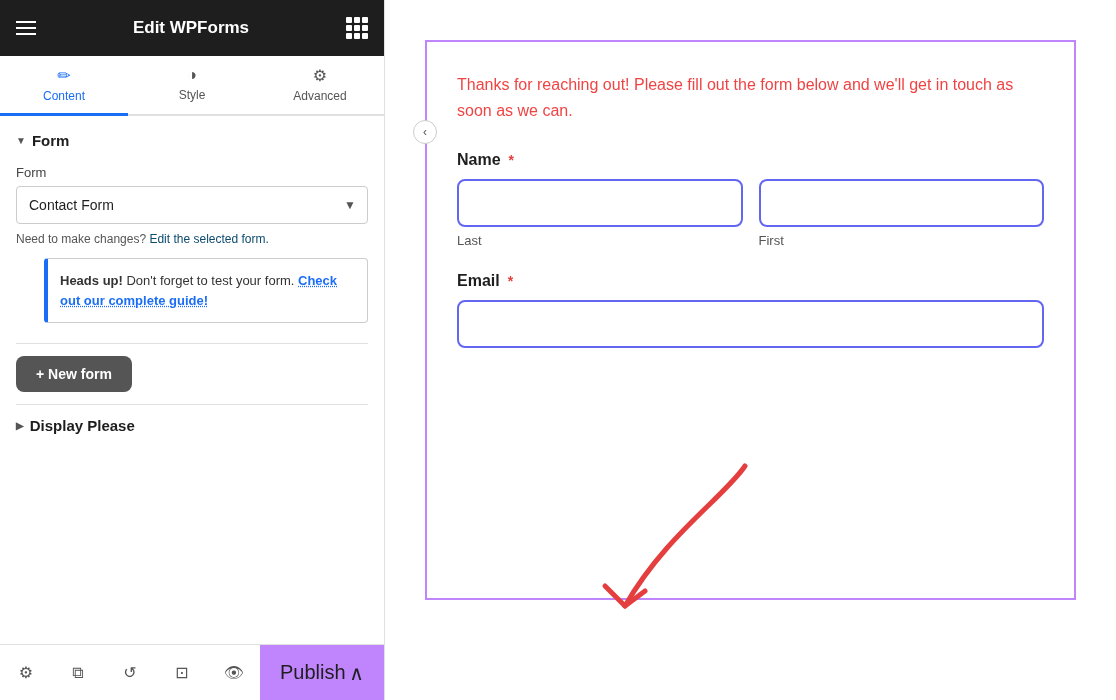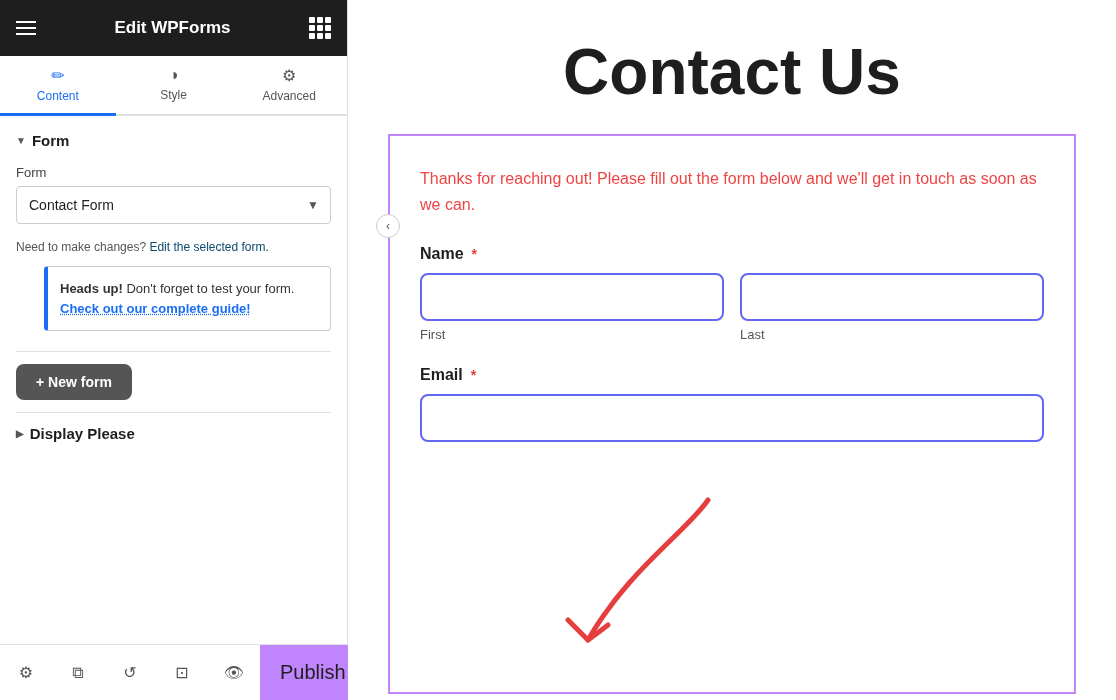--- a/index.html
+++ b/index.html
@@ -9,7 +9,7 @@
     .app-container { display: flex; flex: 1; height: 100%; }
 
     
-    .sidebar { width: 348px; background: #fff; display: flex; flex-direction: column; border-right: 1px solid #e0e0e0; height: 700px; flex-shrink: 0; }
+    .sidebar { width: 385px; background: #fff; display: flex; flex-direction: column; border-right: 1px solid #e0e0e0; height: 700px; flex-shrink: 0; }
 
     
     .sidebar-header { background: #1e1e1e; color: #fff; display: flex; align-items: center; justify-content: space-between; padding: 0 16px; height: 56px; }

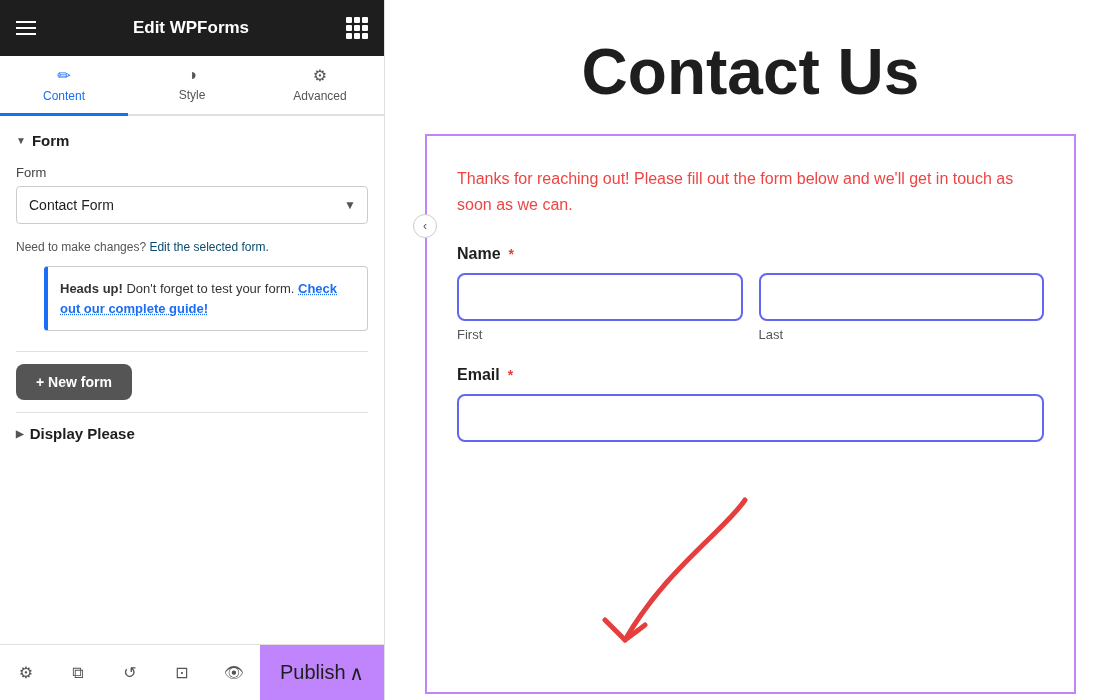--- a/index.html
+++ b/index.html
@@ -185,7 +185,6 @@
   <div class="main-content">
     <div class="canvas-area">
 
-      <h1 class="contact-us-heading">Contact Us</h1>
 
       <div class="canvas-border" style="position:relative;">
 

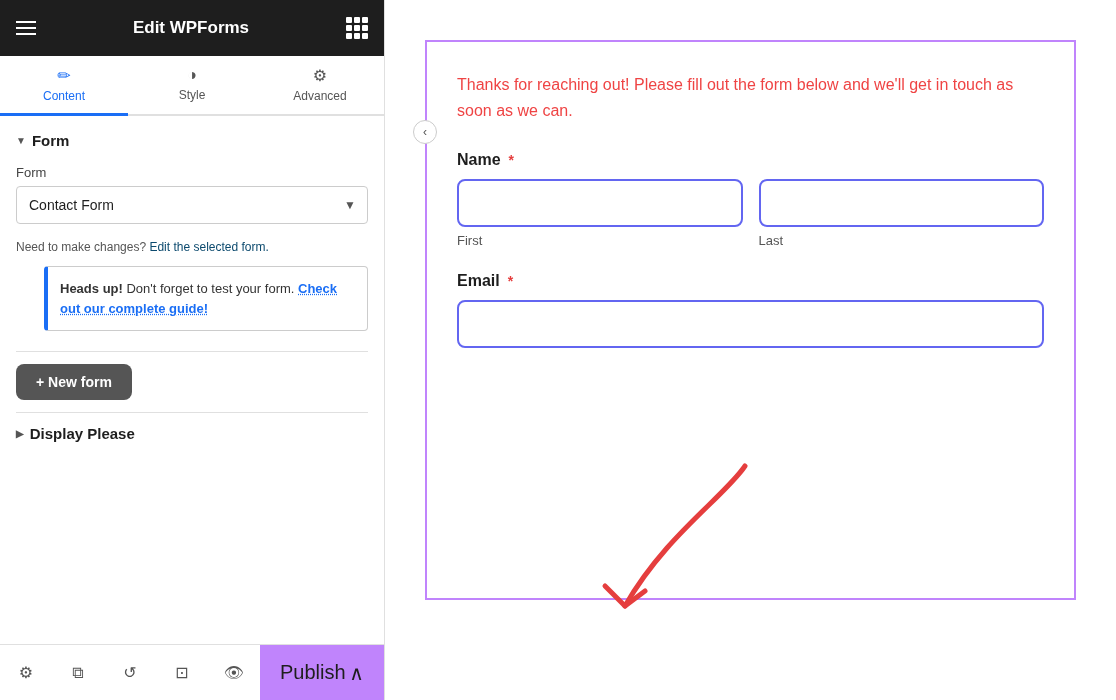--- a/index.html
+++ b/index.html
@@ -32,7 +32,7 @@
     .section-header { display: flex; align-items: center; gap: 6px; font-weight: 700; font-size: 15px; color: #1e1e1e; margin-bottom: 16px; cursor: pointer; }
     .section-arrow { font-size: 10px; color: #555; }
     .field-label { font-size: 13px; color: #444; margin-bottom: 6px; }
-    .form-select-wrapper { position: relative; margin-bottom: 16px; }
+    .form-select-wrapper { position: relative; margin-bottom: 8px; }
     .form-select { width: 100%; padding: 10px 36px 10px 12px; border: 1px solid #ccc; border-radius: 4px; font-size: 14px; color: #1e1e1e; appearance: none; background: #fff; cursor: pointer; }
     .select-chevron { position: absolute; right: 12px; top: 50%; transform: translateY(-50%); font-size: 12px; color: #555; pointer-events: none; }
     .edit-link-text { font-size: 12px; color: #555; margin-bottom: 12px; }

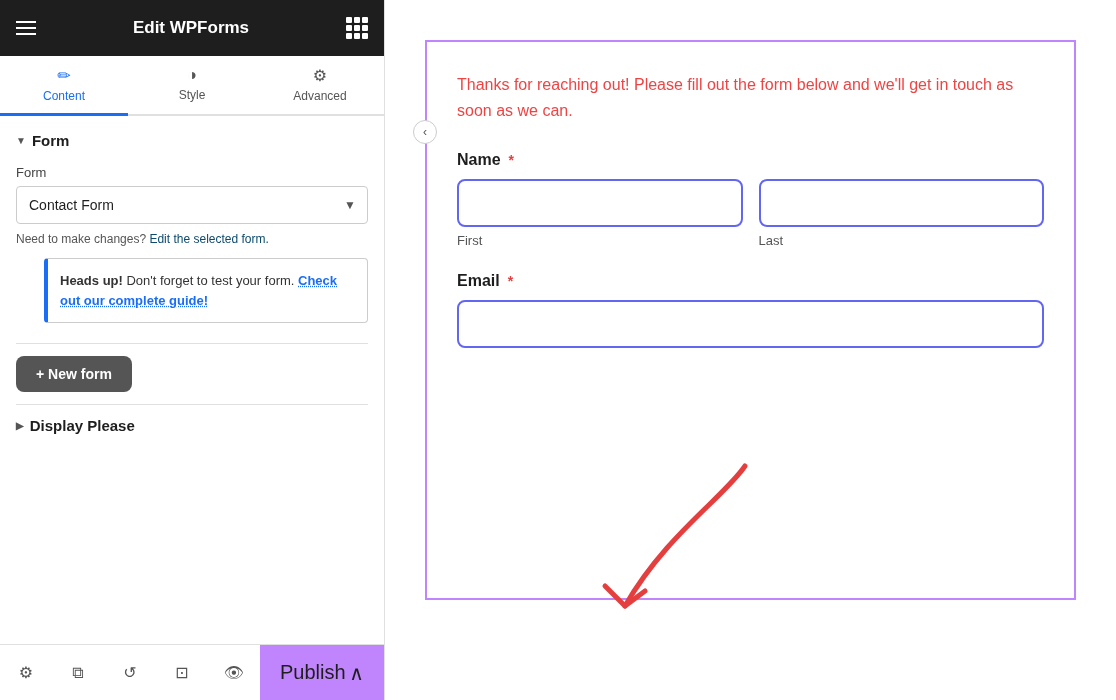--- a/index.html
+++ b/index.html
@@ -202,11 +202,11 @@
           <div class="name-fields">
             <div>
               <input type="text" class="field-input" value="" style="">
-              <div class="field-sublabel">First</div>
+              <div class="field-sublabel">Last</div>
             </div>
             <div>
               <input type="text" class="field-input" value="" style="">
-              <div class="field-sublabel">Last</div>
+              <div class="field-sublabel">First</div>
             </div>
           </div>
         </div>

